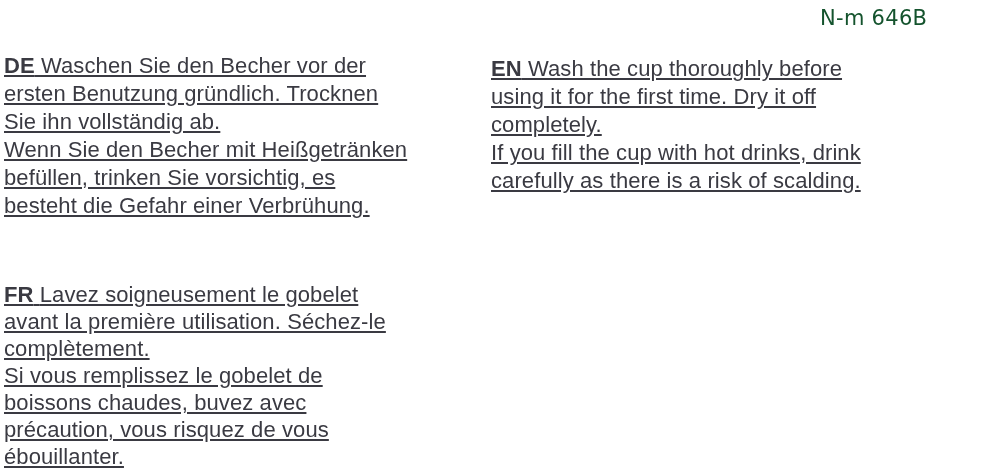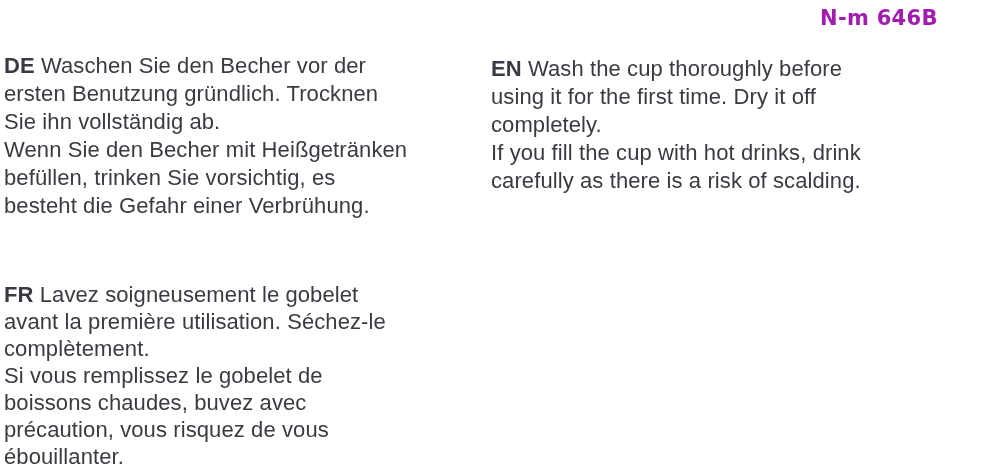--- a/index.html
+++ b/index.html
@@ -21,9 +21,9 @@
     left: 820px;
     top: 6px;
     font-family: "DejaVu Sans", sans-serif;
-    font-weight: bold;
+    font-weight: normal;
     font-size: 21px;
-    color: #a21caf;
+    color: #14532d;
     letter-spacing: 0.3px;
     white-space: nowrap;
   }

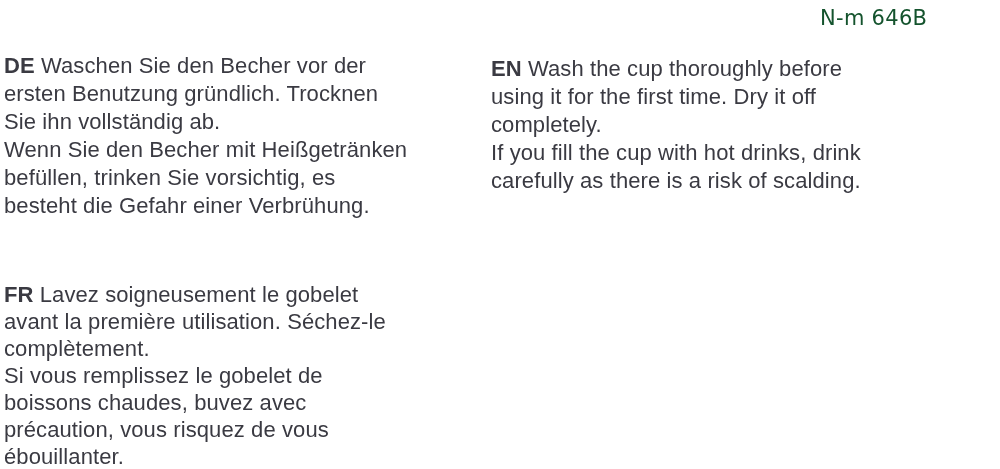--- a/index.html
+++ b/index.html
@@ -32,6 +32,7 @@
     color: #3a3a42;
     font-size: 22px;
     letter-spacing: 0.1px;
+    text-decoration: underline;
   }
   .block .lang {
     font-weight: bold;

